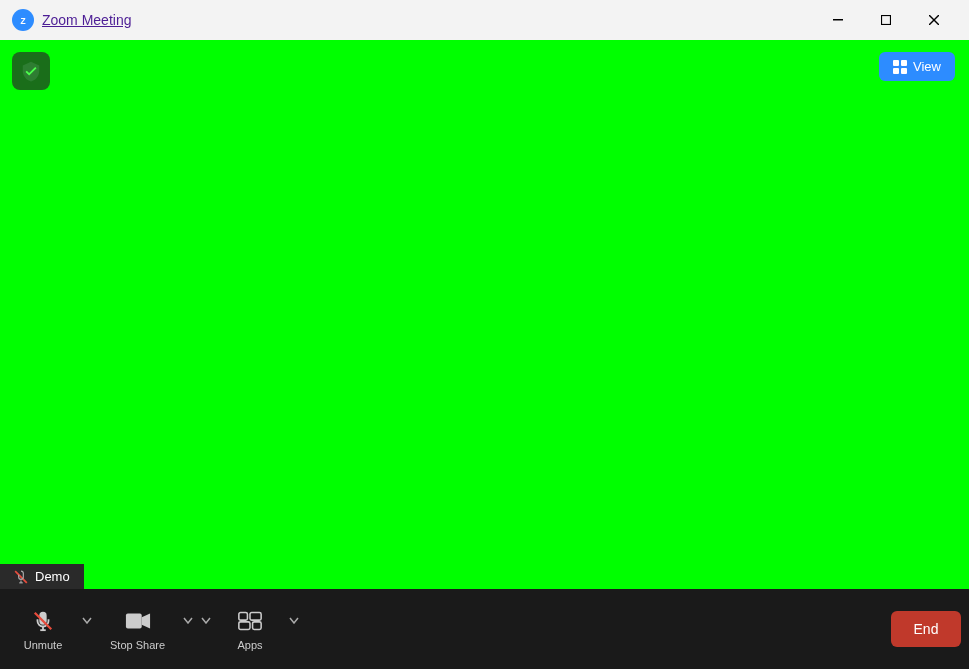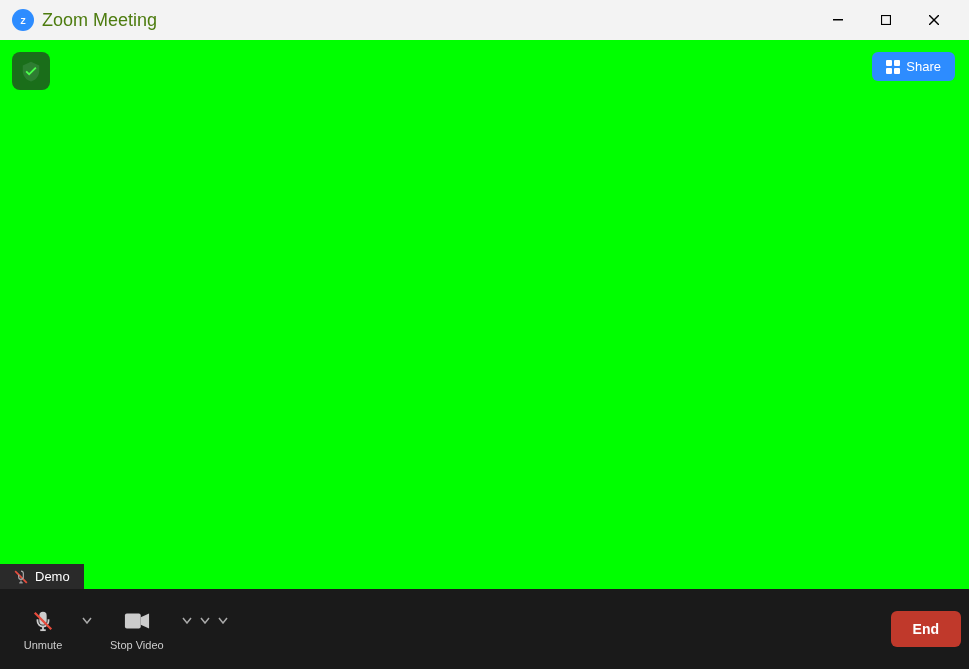--- a/index.html
+++ b/index.html
@@ -33,9 +33,10 @@
     }
     .title-bar-logo svg { width: 14px; height: 14px; }
     .title-bar-title {
-      font-size: 18px;
-      color: #4d7c0f;
+      font-size: 14px;
+      color: #4c1d95;
       flex: 1;
+      text-decoration: underline;
     }
     .title-bar-controls {
       display: flex;

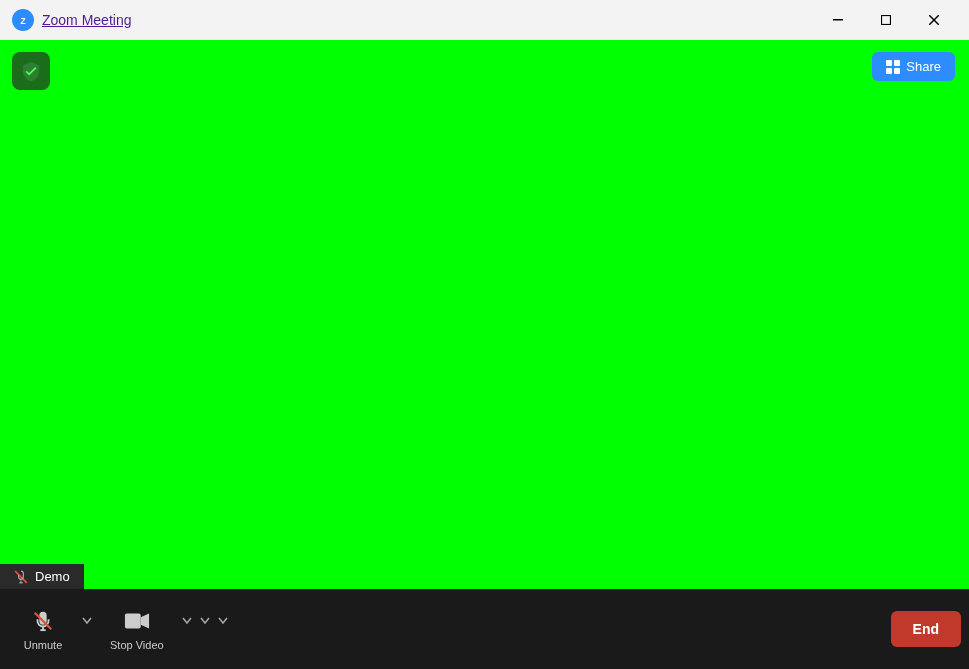--- a/index.html
+++ b/index.html
@@ -235,7 +235,7 @@
       <rect x="0" y="8" width="6" height="6" rx="1" fill="white"></rect>
       <rect x="8" y="8" width="6" height="6" rx="1" fill="white"></rect>
     </svg>
-    <span>Share</span>
+    <span>View</span>
   </button>
 
   <div class="demo-label">

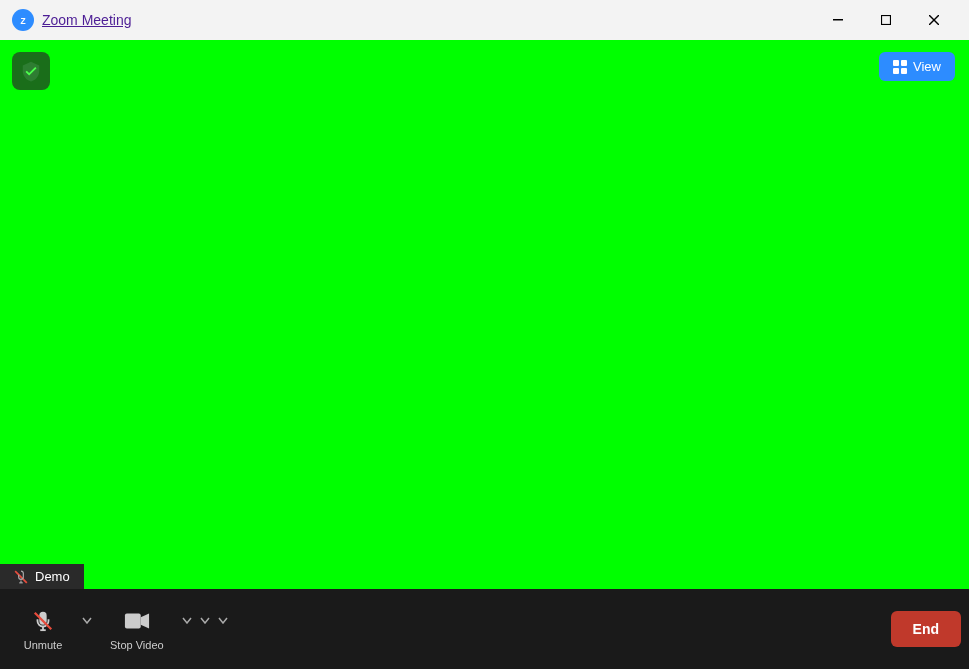--- a/index.html
+++ b/index.html
@@ -183,7 +183,7 @@
       border-radius: 6px;
       padding: 10px 22px;
       font-size: 14px;
-      font-weight: 700;
+      font-weight: 400;
       cursor: pointer;
       min-width: 70px;
     }

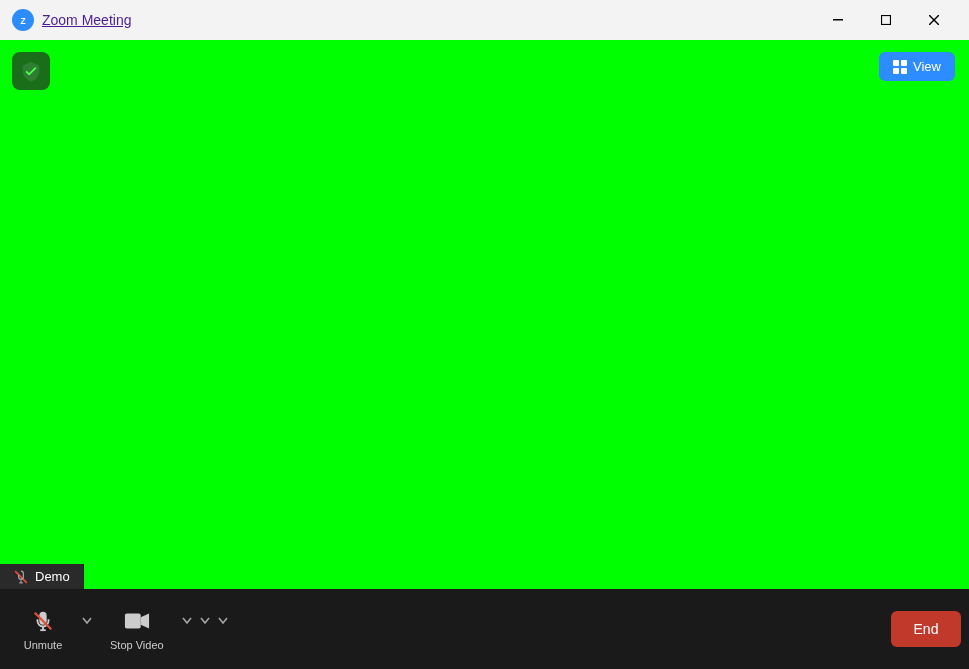--- a/index.html
+++ b/index.html
@@ -280,7 +280,7 @@
           <polygon points="18,7 27,3 27,19 18,15" fill="#ccc"></polygon>
         </svg>
       </div>
-      <span class="btn-label">Stop Video</span>
+      <span class="btn-label">Stop Share</span>
     </button>
     <button class="chevron-btn">
       <svg width="10" height="7" viewBox="0 0 10 7">

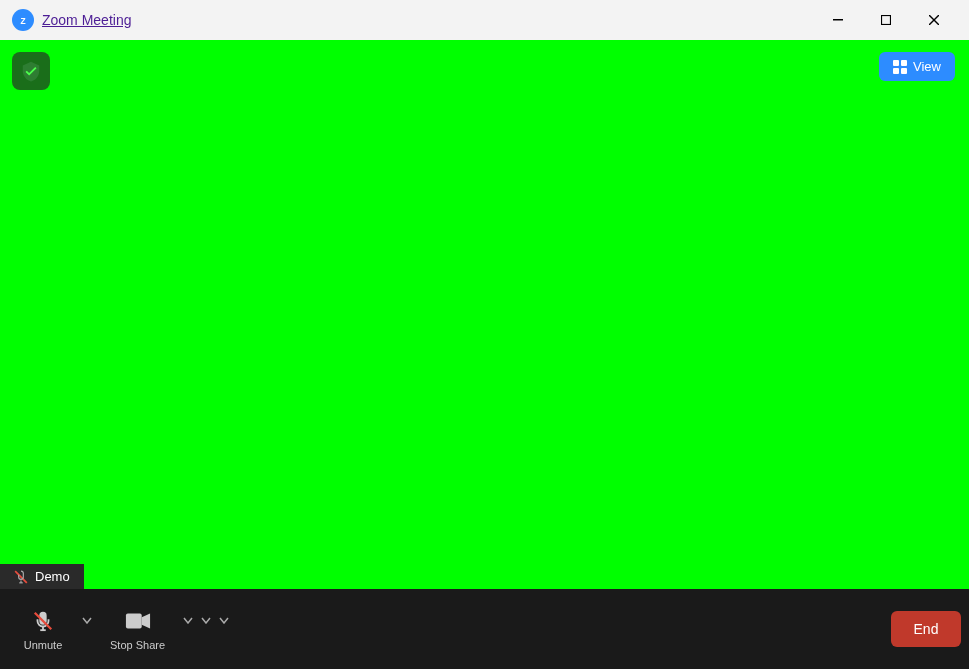--- a/index.html
+++ b/index.html
@@ -299,6 +299,17 @@
   </div>
 
   <div class="toolbar-group">
+    <button class="toolbar-btn">
+      <div class="icon-area">
+        <svg width="24" height="22" viewBox="0 0 28 24" fill="none">
+          <rect x="1" y="2" width="10" height="9" rx="2" stroke="#ccc" stroke-width="1.8" fill="none"></rect>
+          <rect x="14" y="2" width="13" height="9" rx="2" stroke="#ccc" stroke-width="1.8" fill="none"></rect>
+          <rect x="1" y="13" width="13" height="9" rx="2" stroke="#ccc" stroke-width="1.8" fill="none"></rect>
+          <rect x="17" y="13" width="10" height="9" rx="2" stroke="#ccc" stroke-width="1.8" fill="none"></rect>
+        </svg>
+      </div>
+      <span class="btn-label">Apps</span>
+    </button>
     <button class="chevron-btn">
       <svg width="10" height="7" viewBox="0 0 10 7">
         <polyline points="1,1 5,6 9,1" fill="none" stroke="#aaa" stroke-width="1.5"></polyline>

